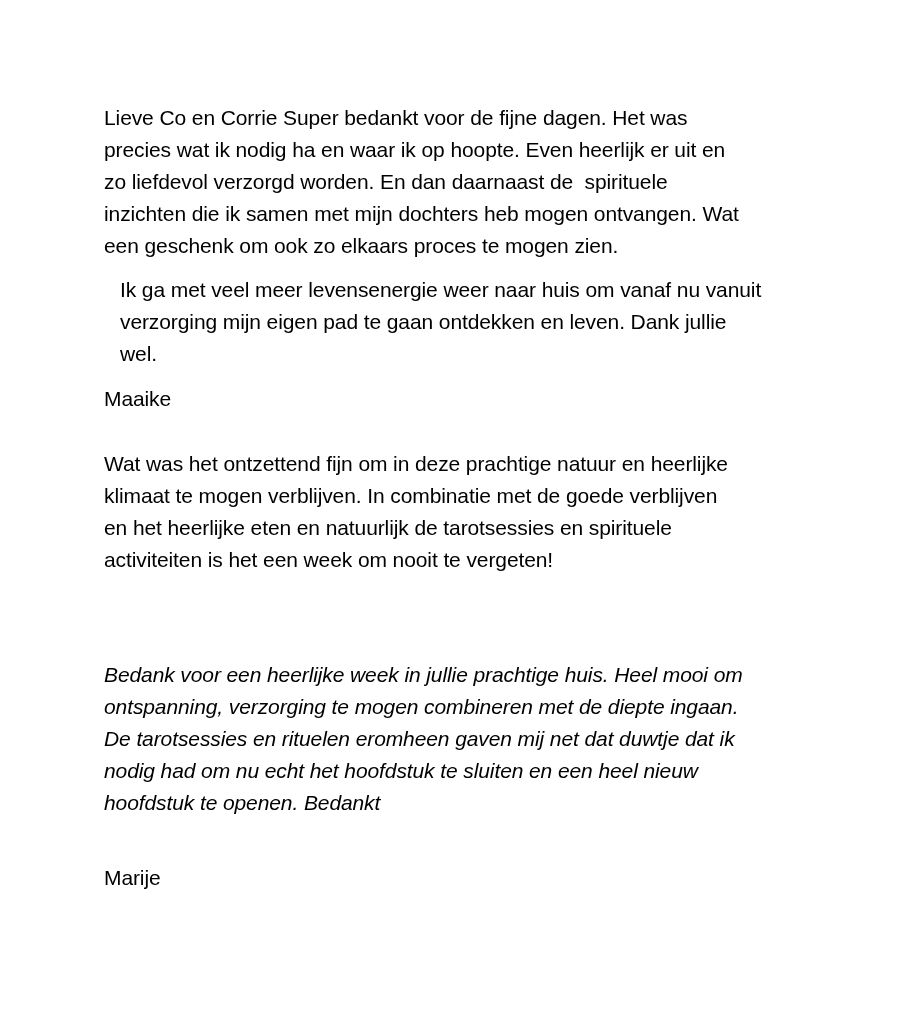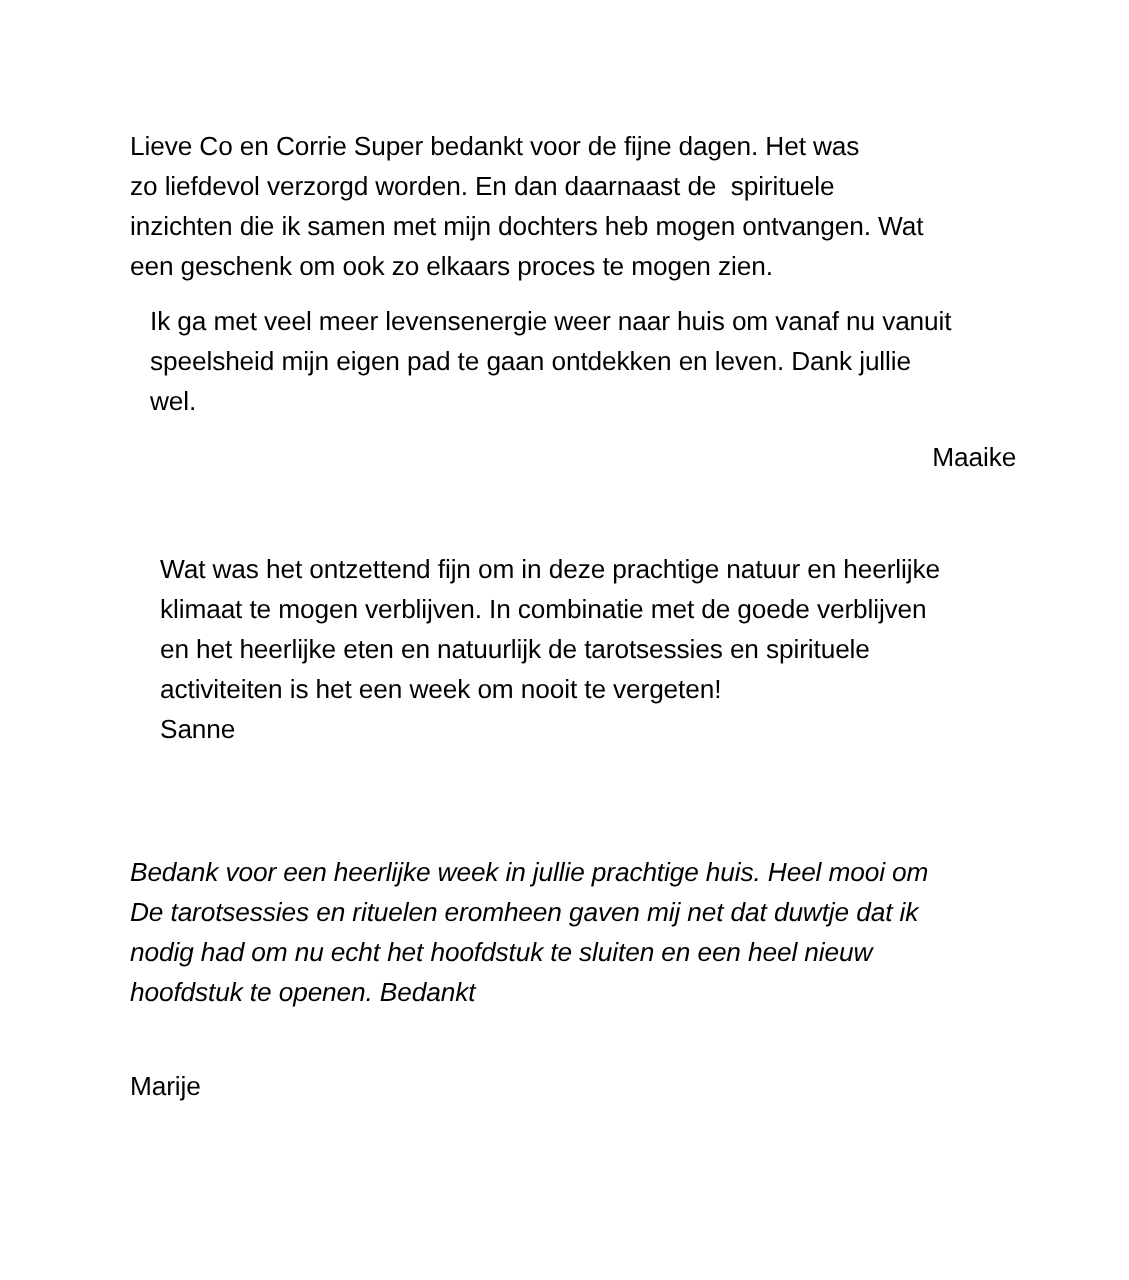--- a/index.html
+++ b/index.html
@@ -41,6 +41,7 @@
   <div>
     <div class="para-1">
       <div class="line">Lieve Co en Corrie Super bedankt voor de fijne dagen. Het was</div>
+      <div class="line">precies wat ik nodig ha en waar ik op hoopte. Even heerlijk er uit en</div>
       <div class="line">zo liefdevol verzorgd worden. En dan daarnaast de  spirituele</div>
       <div class="line">inzichten die ik samen met mijn dochters heb mogen ontvangen. Wat</div>
       <div class="line">een geschenk om ook zo elkaars proces te mogen zien.</div>

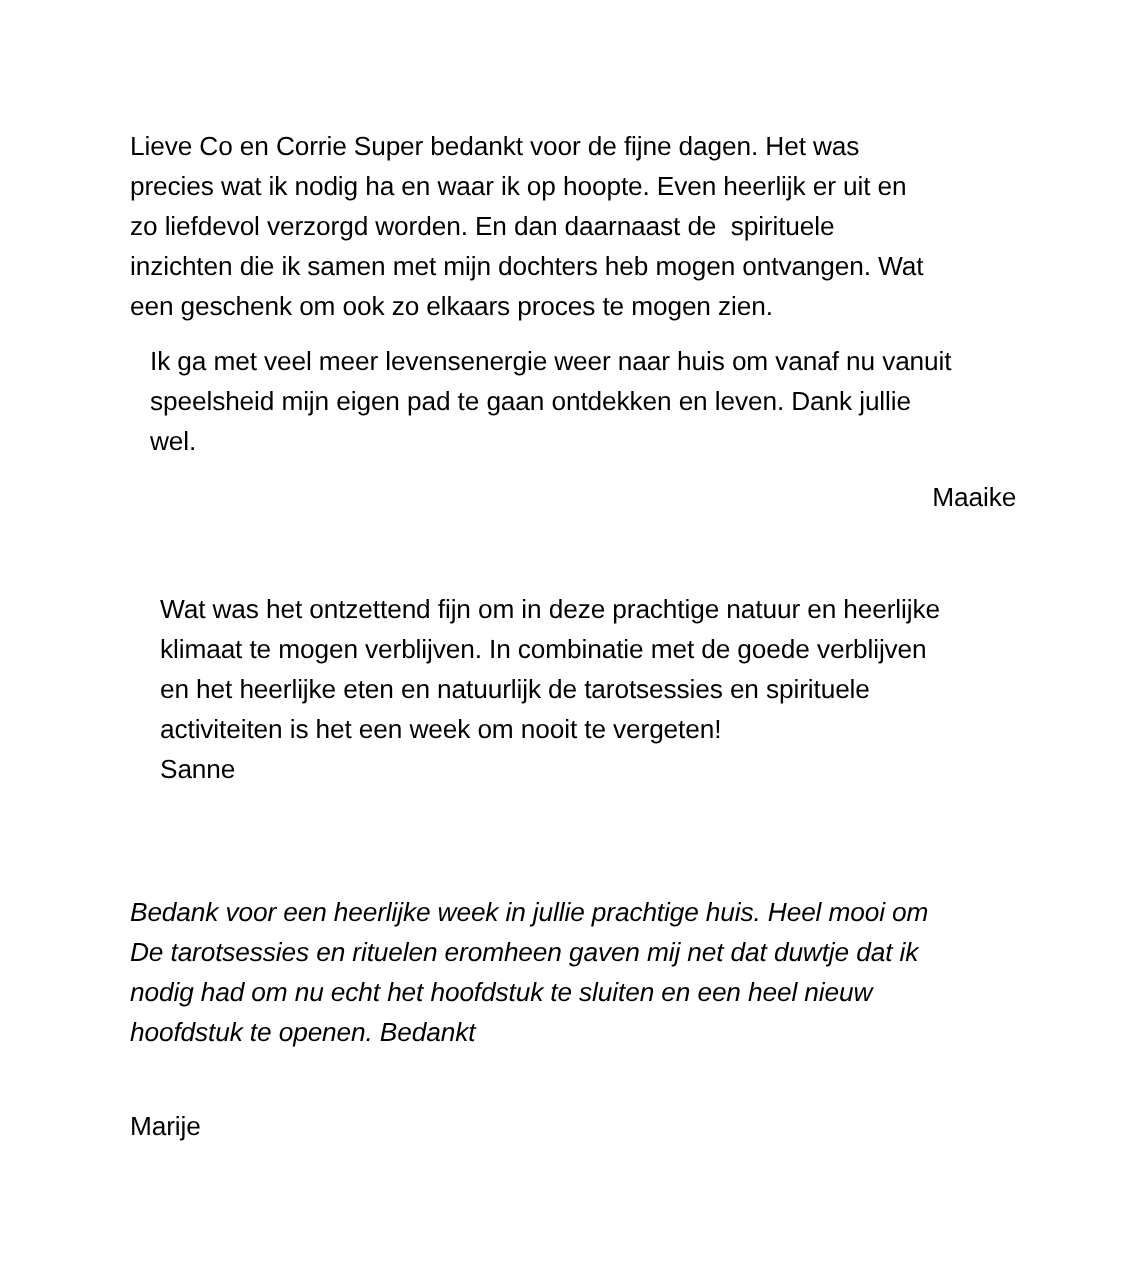--- a/index.html
+++ b/index.html
@@ -48,7 +48,7 @@
     </div>
     <div class="para-2">
       <div class="line">Ik ga met veel meer levensenergie weer naar huis om vanaf nu vanuit</div>
-      <div class="line">speelsheid mijn eigen pad te gaan ontdekken en leven. Dank jullie</div>
+      <div class="line">verzorging mijn eigen pad te gaan ontdekken en leven. Dank jullie</div>
       <div class="line">wel.</div>
     </div>
     <div class="sig-maaike">

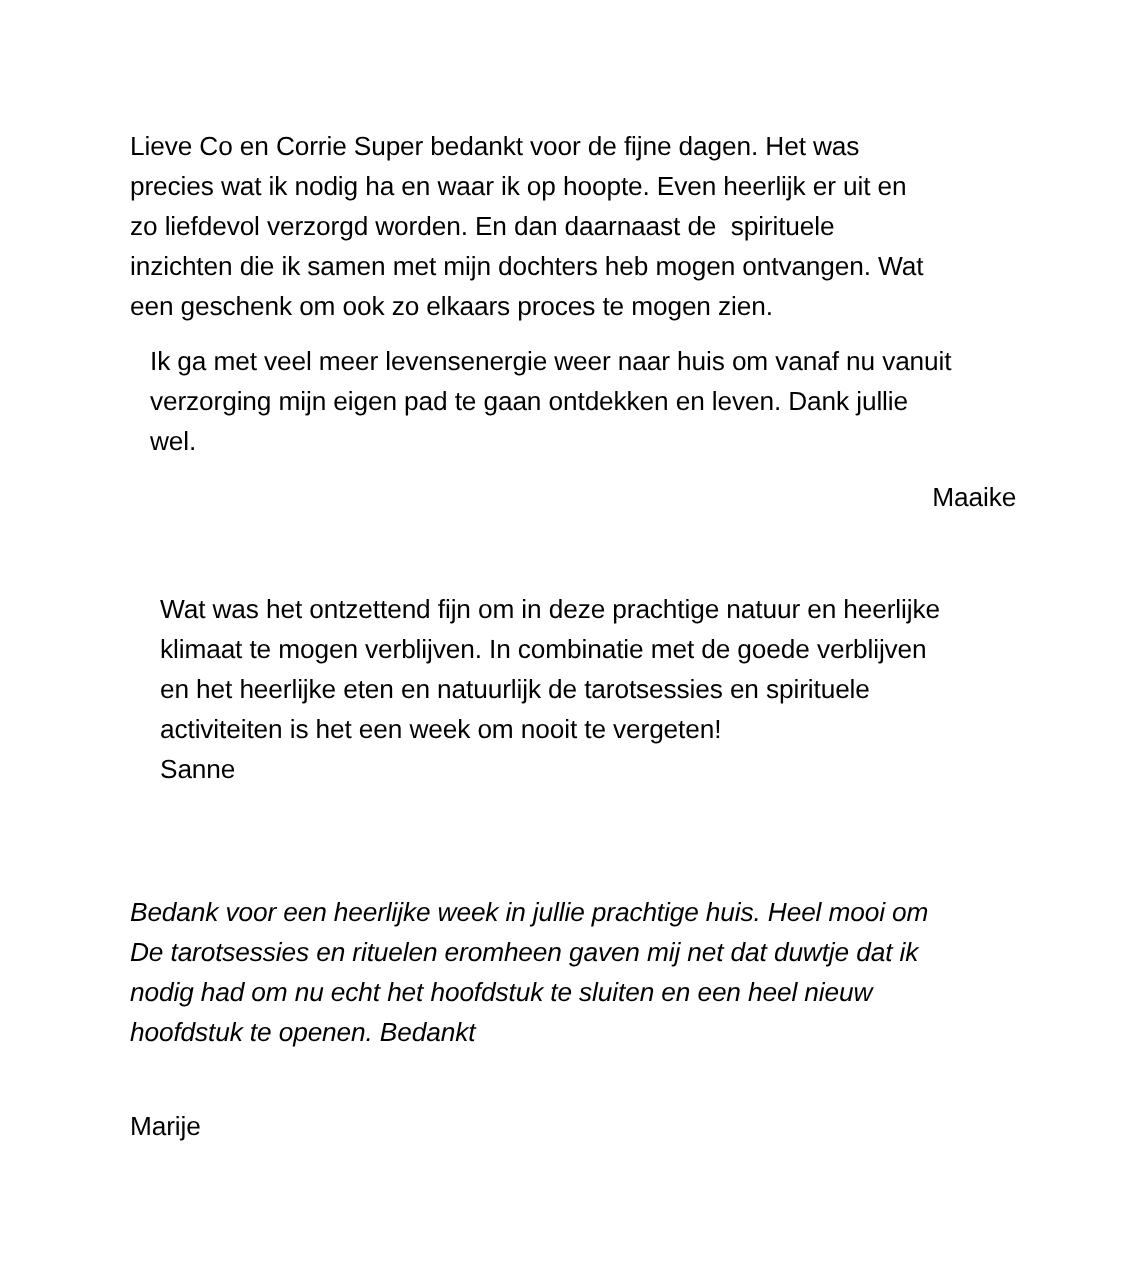--- a/index.html
+++ b/index.html
@@ -29,7 +29,7 @@
   
   .para-1      { margin-bottom: 12px; }
   .para-2      { margin-bottom: 13px; margin-left: 16px; }
-  .sig-maaike  { margin-bottom: 57px; text-align: right; }
+  .sig-maaike  { margin-bottom: 33px; }
   .para-3      { margin-bottom: 83px; margin-left: 24px; }
   .para-4      { margin-bottom: 43px; font-style: italic; }
 </style>

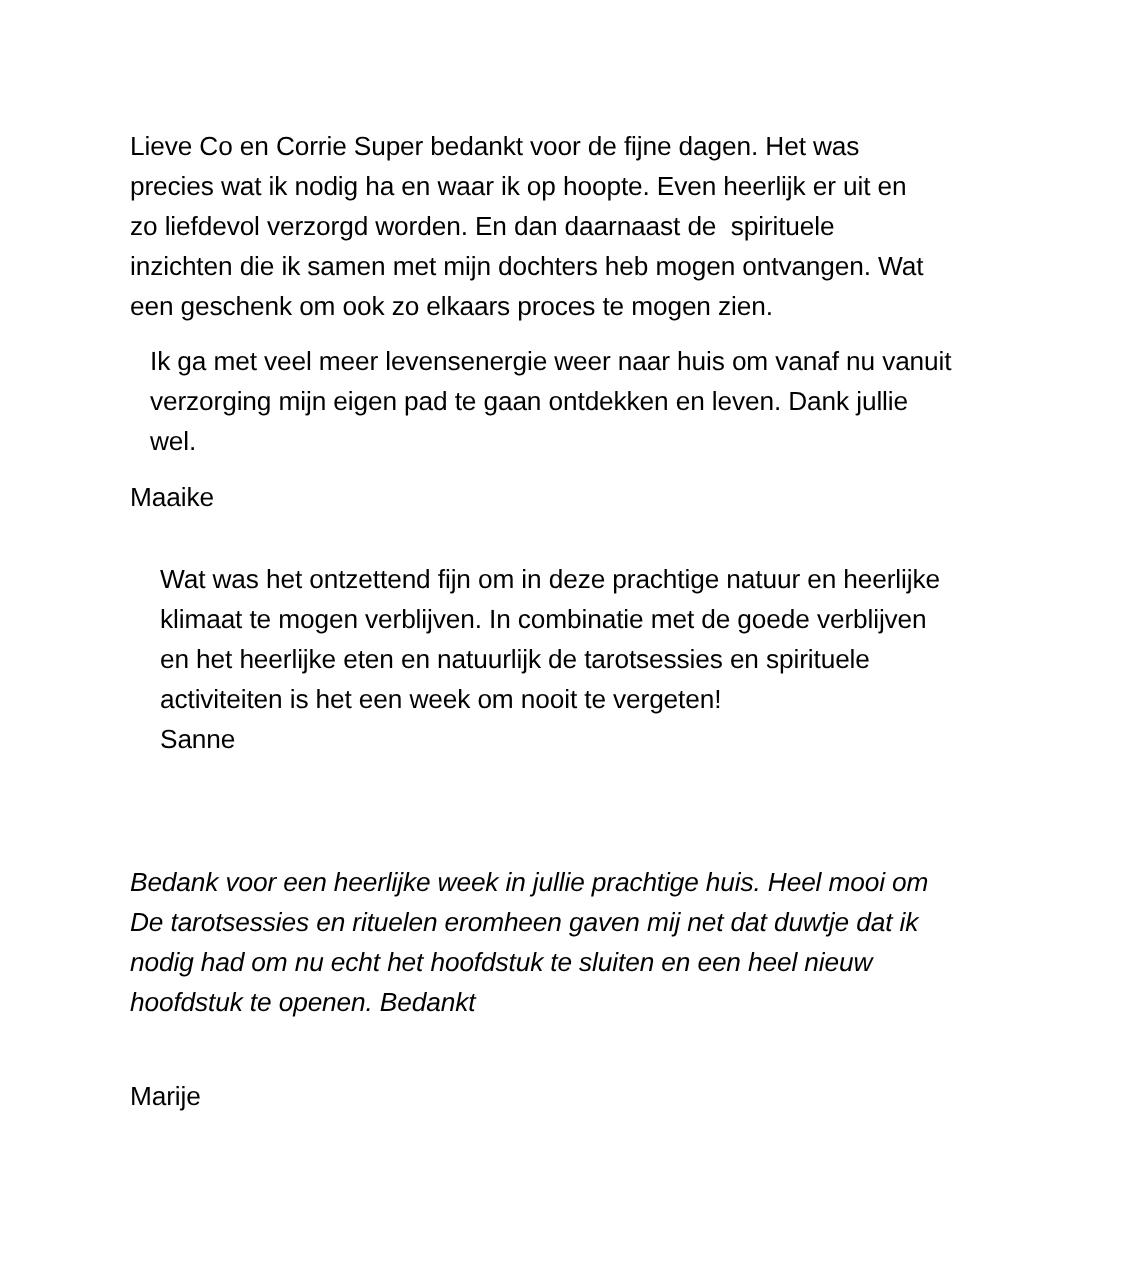--- a/index.html
+++ b/index.html
@@ -30,7 +30,7 @@
   .para-1      { margin-bottom: 12px; }
   .para-2      { margin-bottom: 13px; margin-left: 16px; }
   .sig-maaike  { margin-bottom: 33px; }
-  .para-3      { margin-bottom: 83px; margin-left: 24px; }
+  .para-3      { margin-bottom: 83px; }
   .para-4      { margin-bottom: 43px; font-style: italic; }
 </style>
 </head>

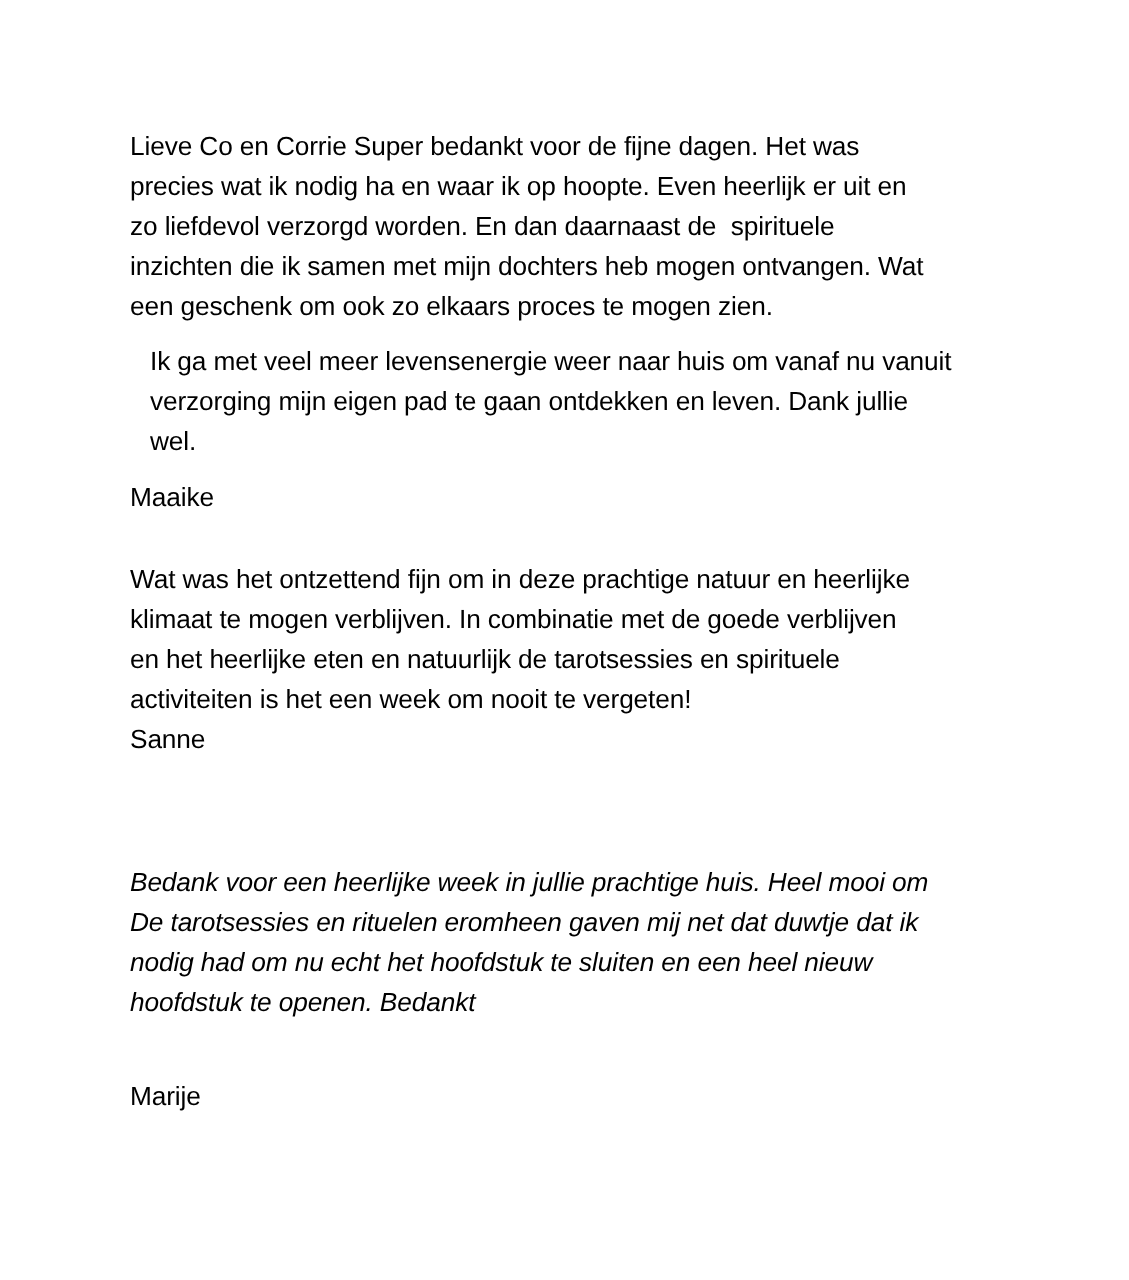--- a/index.html
+++ b/index.html
@@ -62,7 +62,6 @@
       <div class="line">klimaat te mogen verblijven. In combinatie met de goede verblijven</div>
       <div class="line">en het heerlijke eten en natuurlijk de tarotsessies en spirituele</div>
       <div class="line">activiteiten is het een week om nooit te vergeten!</div>
-      <div class="line">Sanne</div>
     </div>
   </div>
 

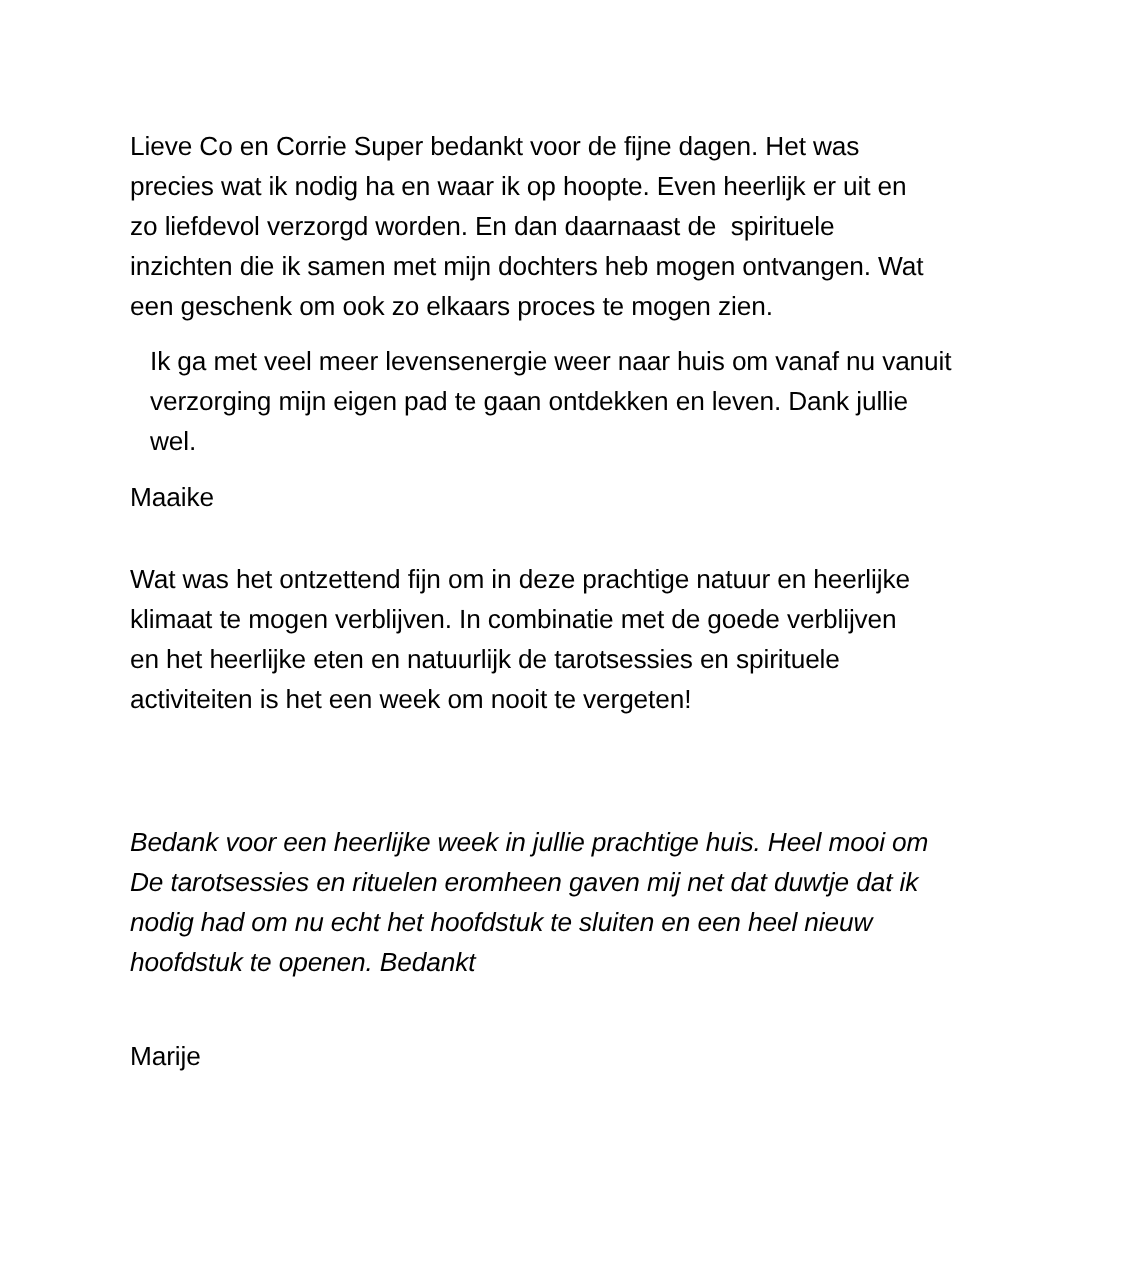--- a/index.html
+++ b/index.html
@@ -68,6 +68,7 @@
   <div>
     <div class="para-4">
       <div class="line">Bedank voor een heerlijke week in jullie prachtige huis. Heel mooi om</div>
+      <div class="line">ontspanning, verzorging te mogen combineren met de diepte ingaan.</div>
       <div class="line">De tarotsessies en rituelen eromheen gaven mij net dat duwtje dat ik</div>
       <div class="line">nodig had om nu echt het hoofdstuk te sluiten en een heel nieuw</div>
       <div class="line">hoofdstuk te openen. Bedankt</div>

